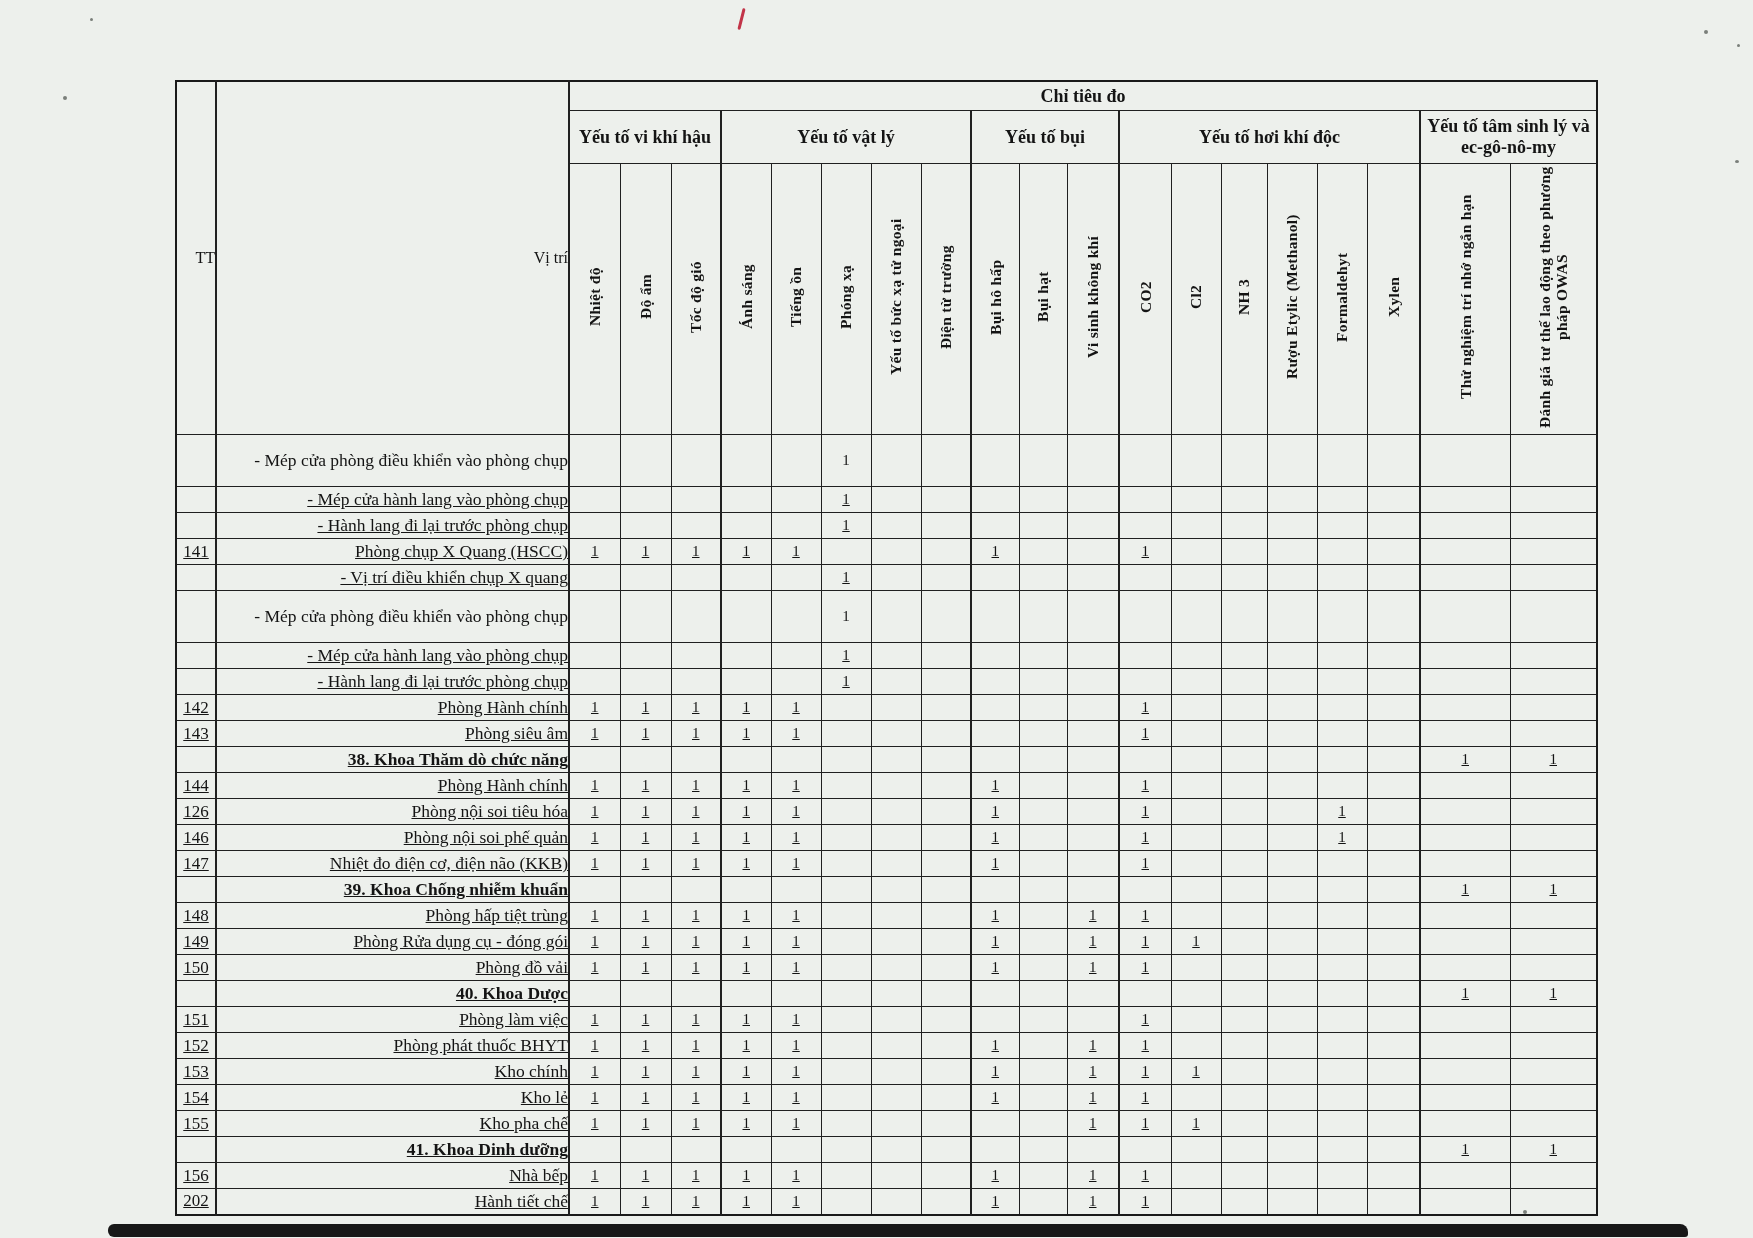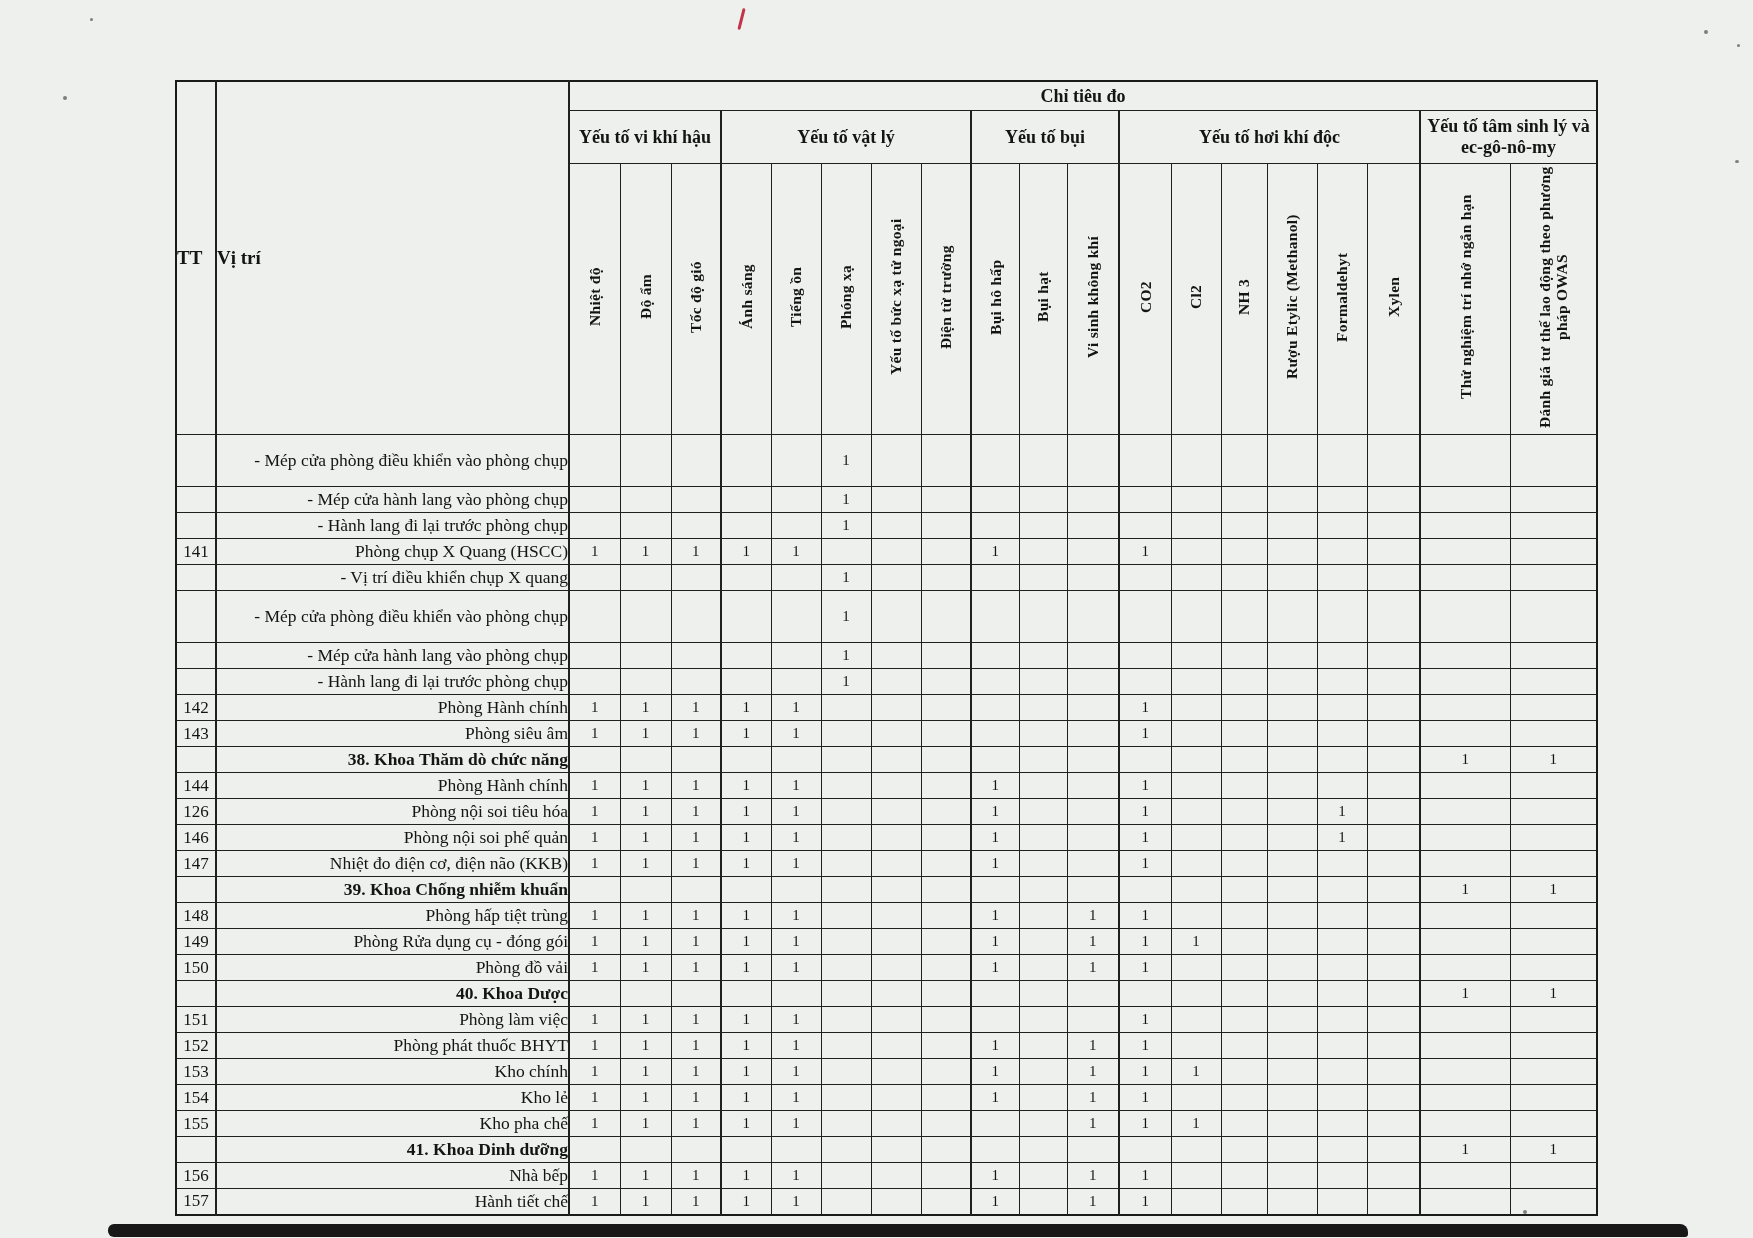--- a/index.html
+++ b/index.html
@@ -18,7 +18,7 @@
     background:transparent;
   }
   table.doc { border:2px solid #1a1a1a; }
-  th.corner { font-size:19px; font-weight:bold; text-align:left; vertical-align:middle; }
+  th.corner { font-size:16px; font-weight:normal; text-align:right; vertical-align:middle; }
   th.band  { height:28px; font-size:18px; font-weight:bold; text-align:center; vertical-align:middle; }
   th.group { height:52px; font-size:18px; font-weight:bold; text-align:center; vertical-align:middle; line-height:1.15; }
   th.vcol  { height:270px; text-align:center; vertical-align:middle; }

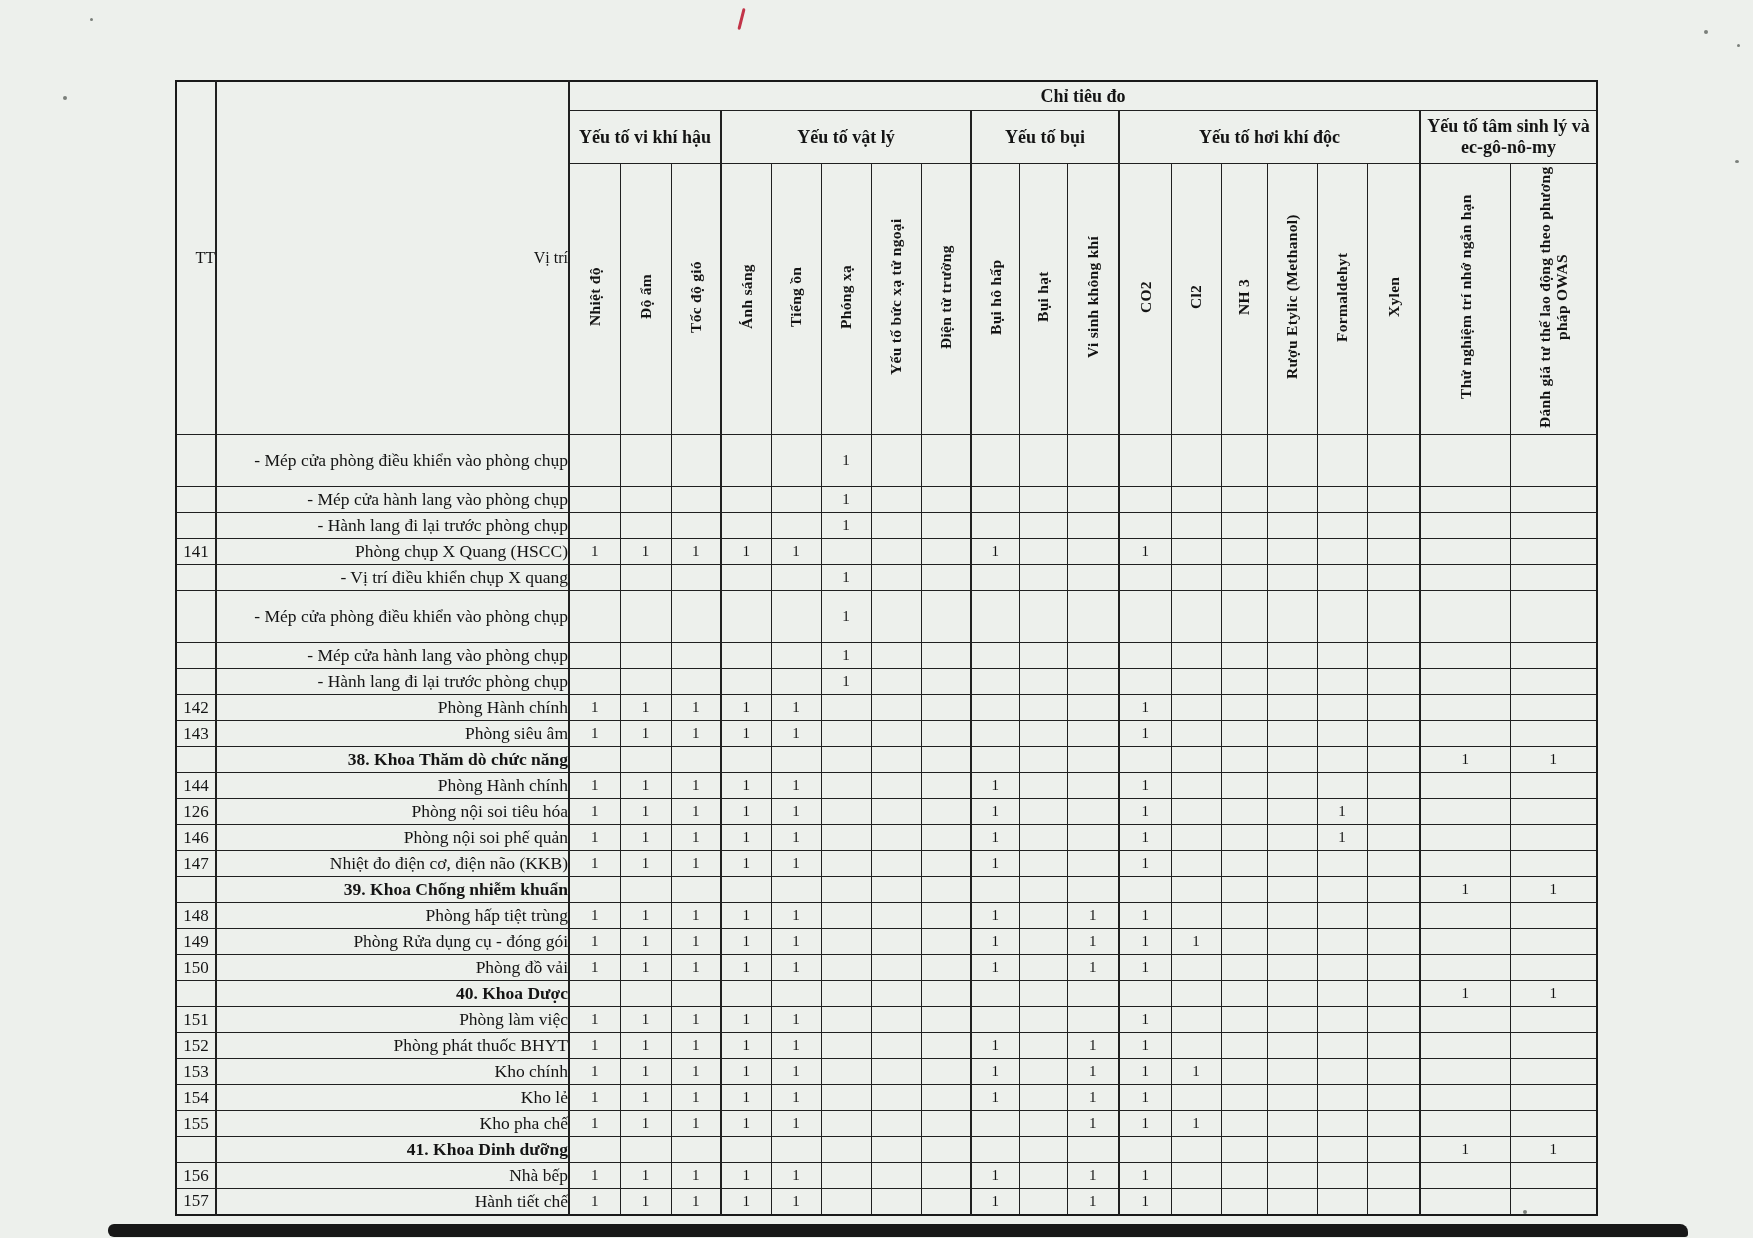--- a/index.html
+++ b/index.html
@@ -29,7 +29,7 @@
     font-weight:bold; font-size:15.5px; line-height:1.12;
     text-align:center; letter-spacing:.3px; white-space:normal;
   }
-  tr.r  { height:26px; }
+  tr.r  { height:26px;text-decoration:underline; }
   tr.r2 { height:52px; }
   td.tt { text-align:center; font-size:17px; }
   td.loc { text-align:right; font-size:17.5px; padding:0 4px 0 6px; line-height:1.1; }

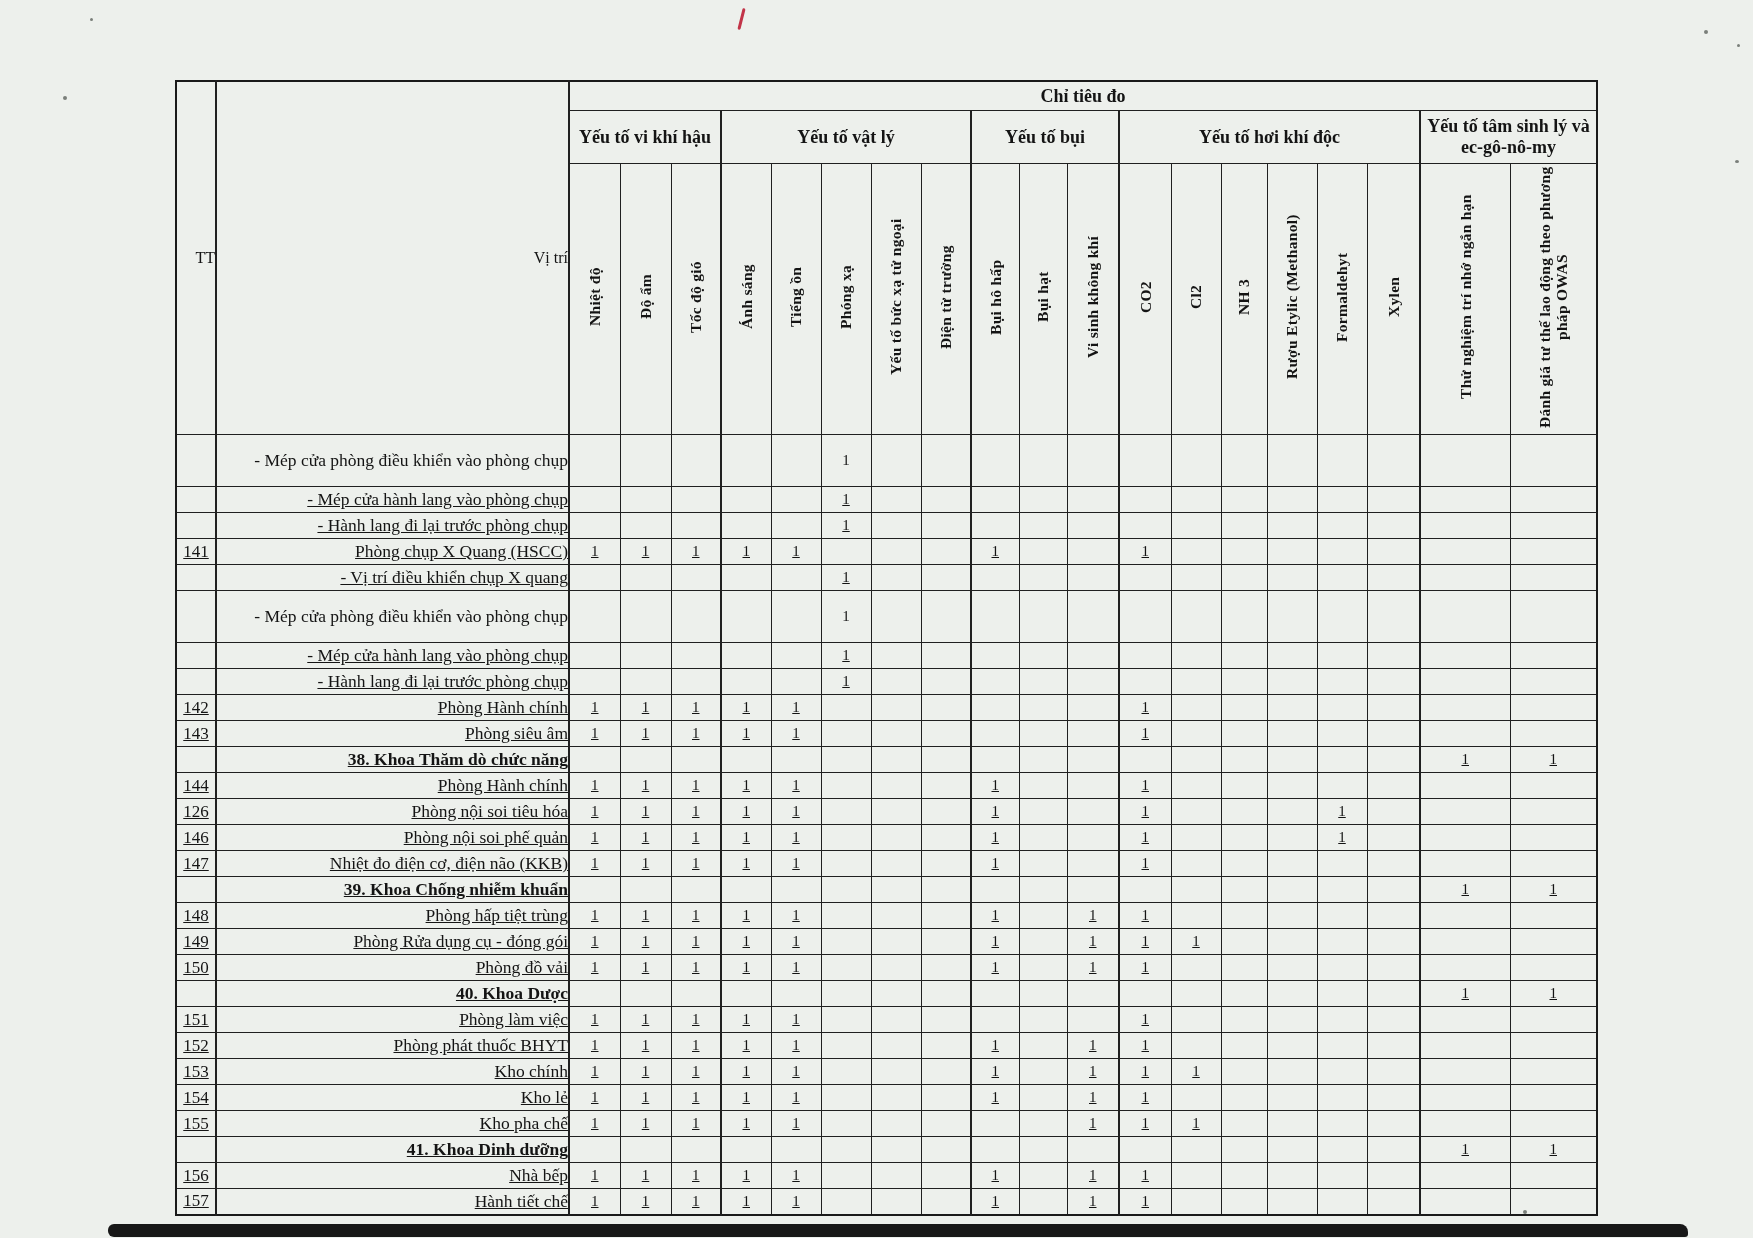--- a/index.html
+++ b/index.html
@@ -729,7 +729,7 @@
           <td class="v"></td>
         </tr>
         <tr class="r">
-          <td class="tt">157</td>
+          <td class="tt">202</td>
           <td class="loc gb">Hành tiết chế</td>
           <td class="v gb">1</td>
           <td class="v">1</td>

